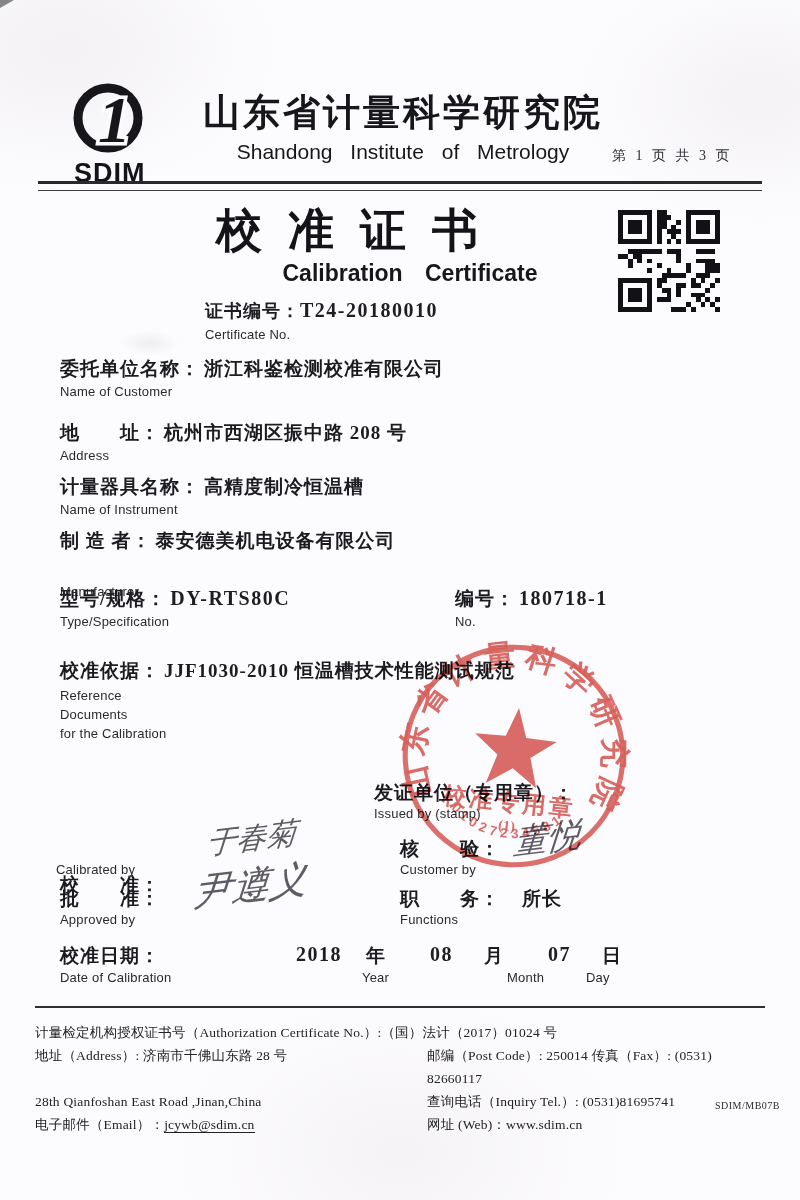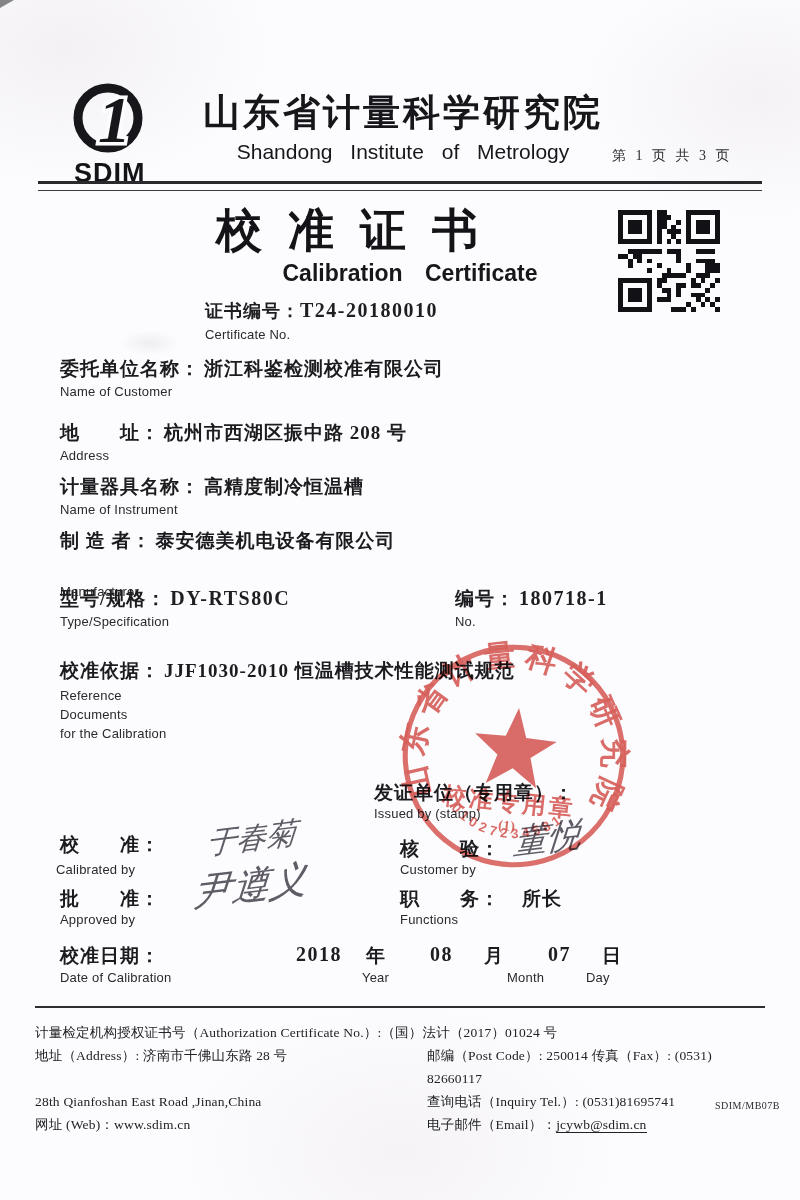--- a/index.html
+++ b/index.html
@@ -317,7 +317,7 @@
   <div class="abs cn-label" style="left:374px;top:780px;">发证单位（专用章）：</div>
   <div class="abs en-sub" style="left:374px;top:806px;">Issued by (stamp)</div>
 
-  <div class="abs cn-label" style="left:60px;top:832px;">校　　准：</div>
+  <div class="abs cn-label" style="left:60px;top:872px;">校　　准：</div>
   <div class="abs en-sub" style="left:56px;top:862px;">Calibrated by</div>
   <div class="abs sig" style="left:205px;top:824px;font-size:30px;">于春菊</div>
 

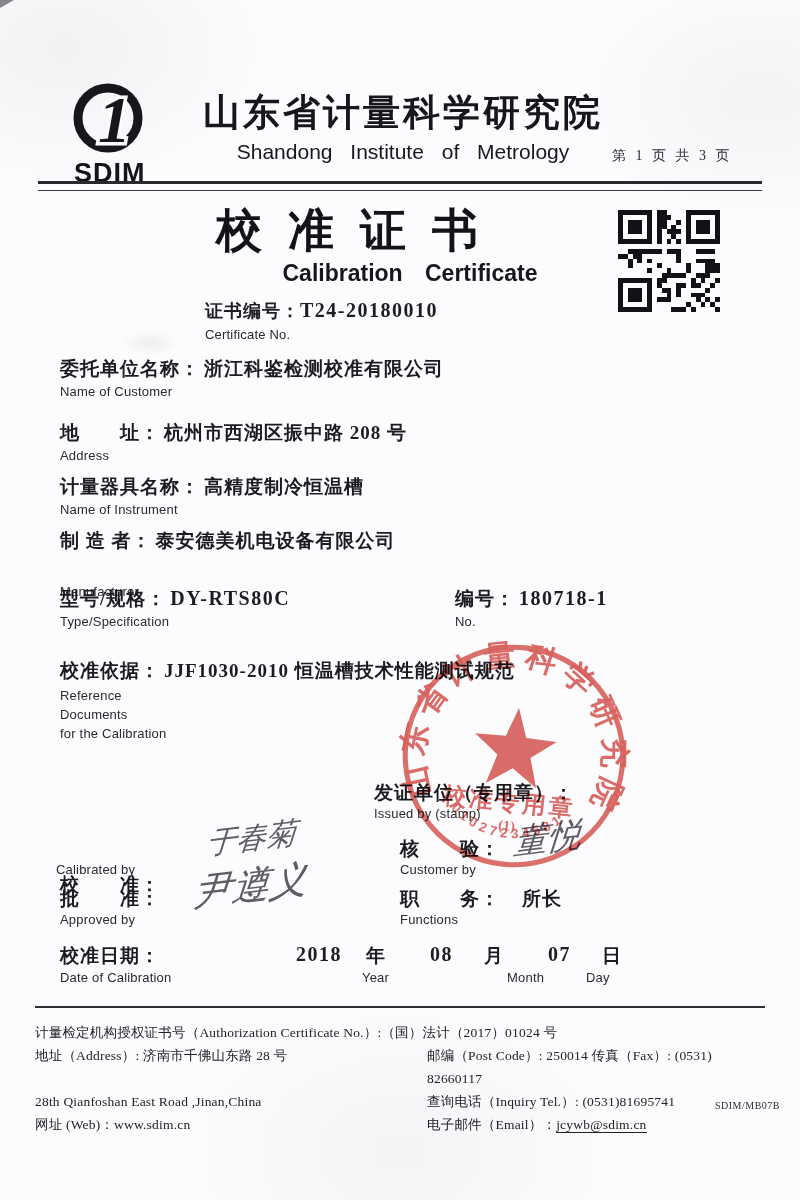--- a/index.html
+++ b/index.html
@@ -359,10 +359,10 @@
     </div>
     <div class="footer-grid">
       <span>
-        <span>网址 (Web)：</span><span>www.sdim.cn</span>
+        <span>电子邮件（Email）：</span><span class="email-underline">jcywb@sdim.cn</span>
       </span>
       <span>
-        <span>电子邮件（Email）：</span><span class="email-underline">jcywb@sdim.cn</span>
+        <span>网址 (Web)：</span><span>www.sdim.cn</span>
       </span>
     </div>
   </div>

